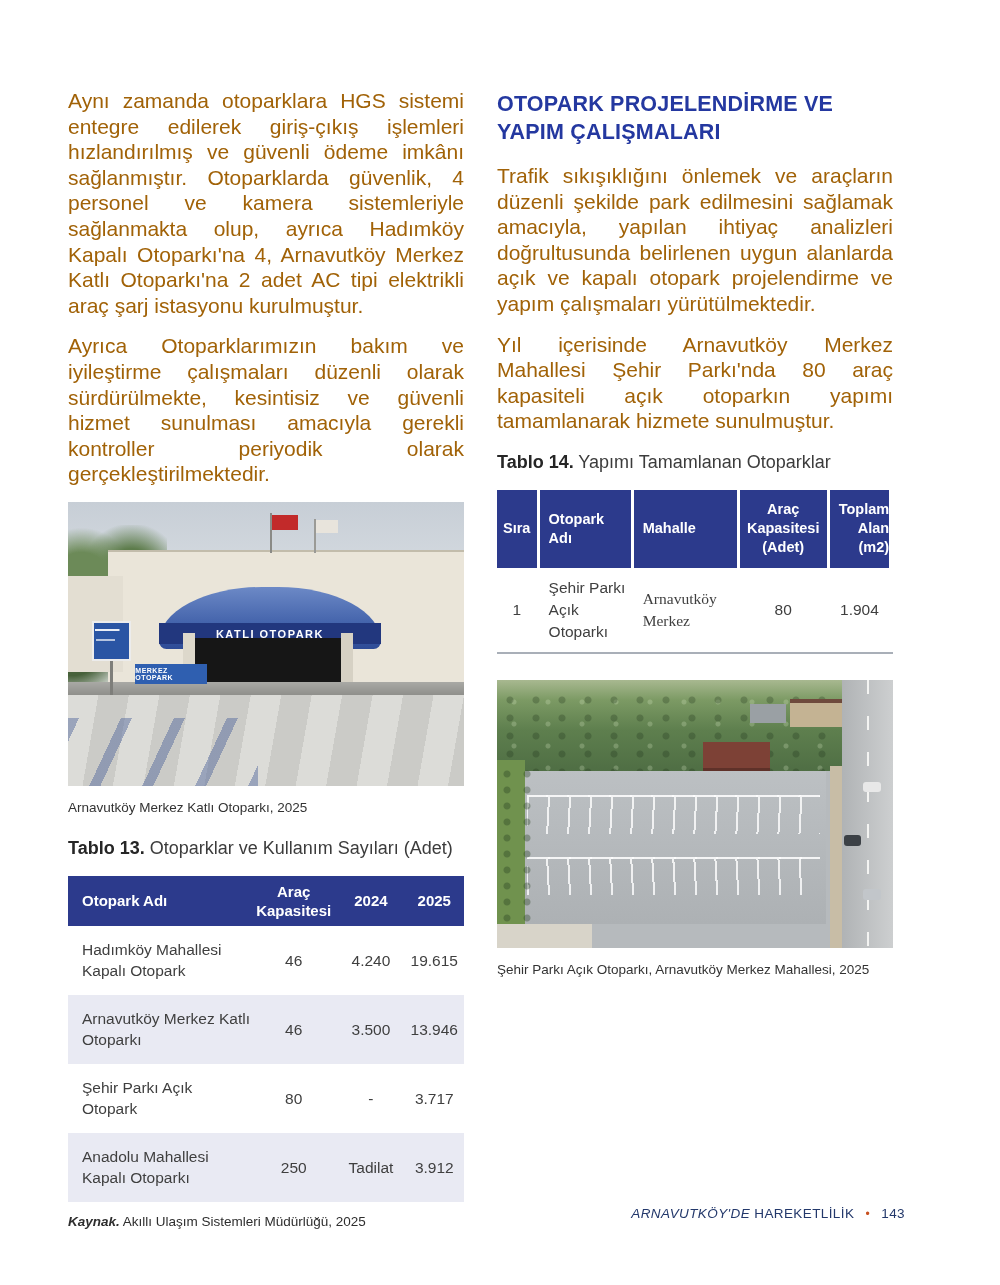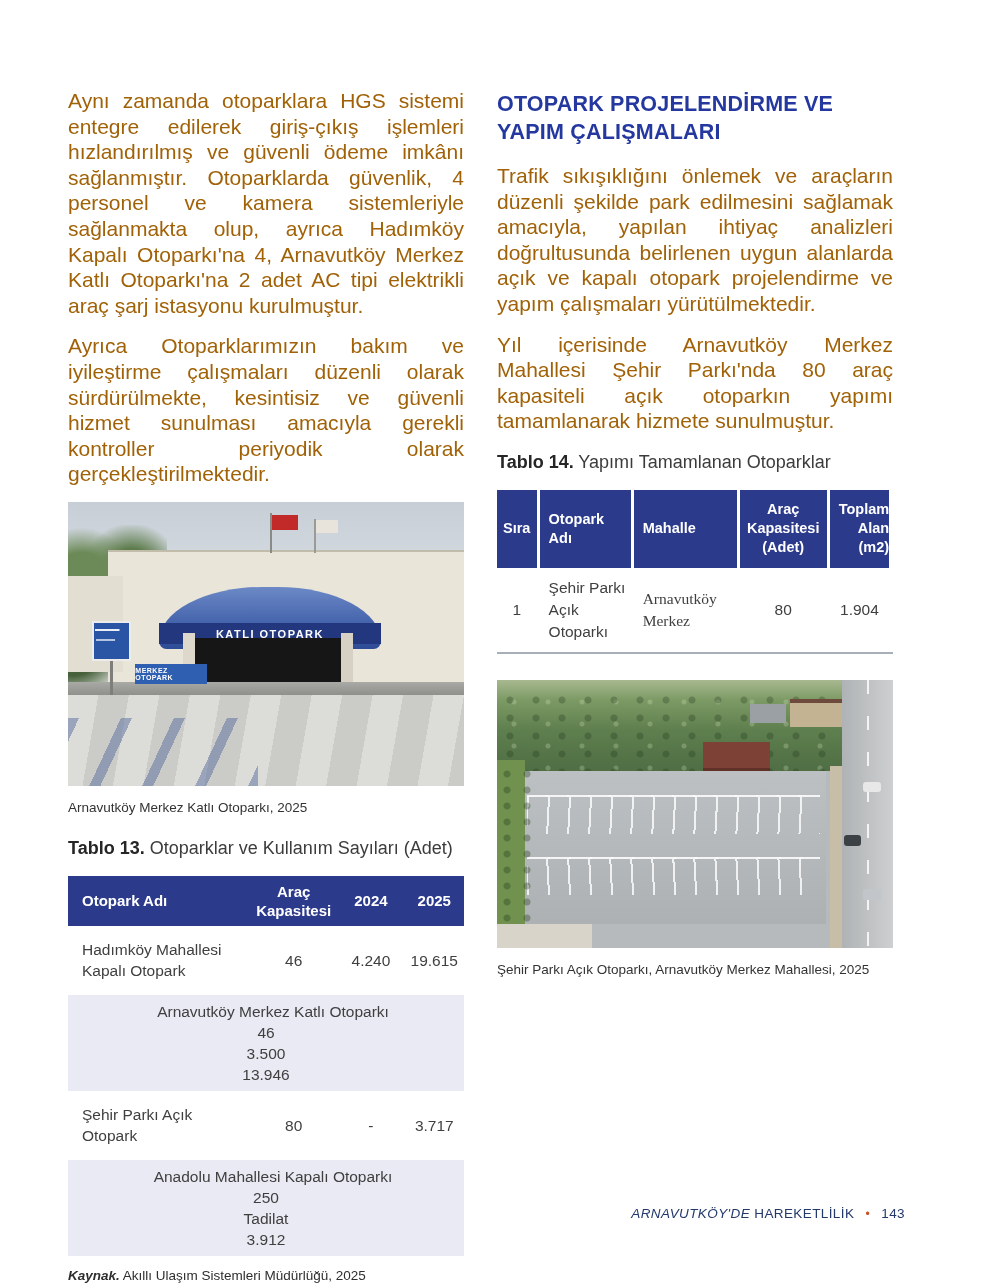--- a/index.html
+++ b/index.html
@@ -26,7 +26,7 @@
     font-size:15px;line-height:19px;min-height:50px;}
   .t13 .row{display:flex;align-items:center;font-size:15.5px;line-height:21px;min-height:57px;
     padding:6px 0;}
-  .t13 .row.shade{background:#e9eaf3;flex-direction:column;}
+  .t13 .row.shade{background:#e9eaf3;}
   .c-name{flex:0 0 46%;padding-left:14px;box-sizing:border-box;text-align:left;}
   .c-cap{flex:0 0 22%;text-align:center;}
   .c-y1{flex:0 0 17%;text-align:center;}

